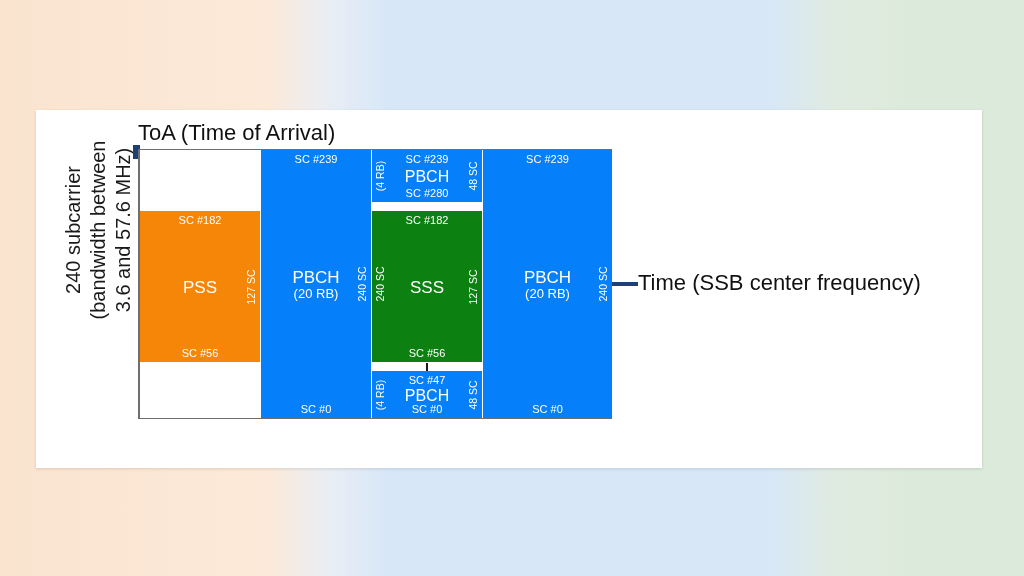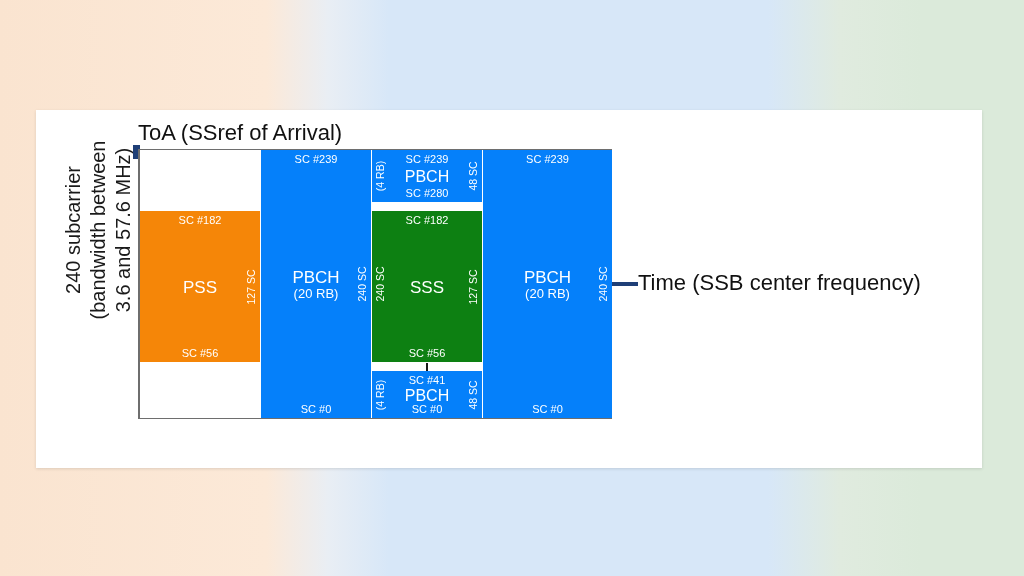--- a/index.html
+++ b/index.html
@@ -195,7 +195,7 @@
     <span>3.6 and 57.6 MHz)</span>
   </div>
 
-  <div id="toa-text">ToA (SSref of Arrival)</div>
+  <div id="toa-text">ToA (Time of Arrival)</div>
   <div id="toa-marker"></div>
 
   <div id="plot">

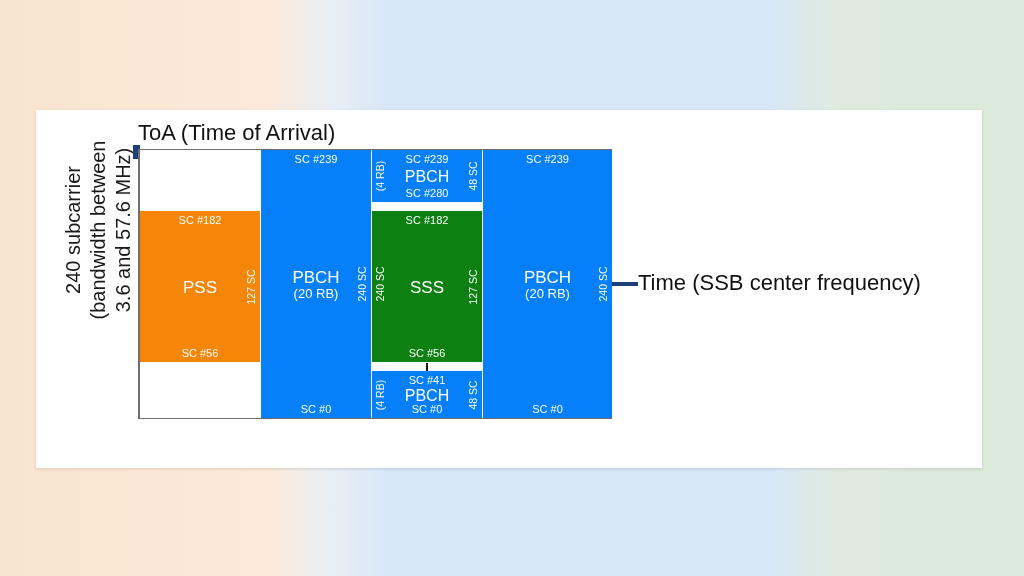--- a/index.html
+++ b/index.html
@@ -247,7 +247,7 @@
       </div>
 
       <div class="block blue" style="top:221px; bottom:0px;">
-        <div class="blk-label blk-top">SC #41</div>
+        <div class="blk-label blk-top">SC #47</div>
         <div class="blk-main small">PBCH</div>
         <div class="vlabel" style="left:3px; top:50%; transform:translateY(-50%) rotate(180deg);">(4 RB)</div>
         <div class="vlabel" style="right:3px; top:50%; transform:translateY(-50%) rotate(180deg);">48 SC</div>

